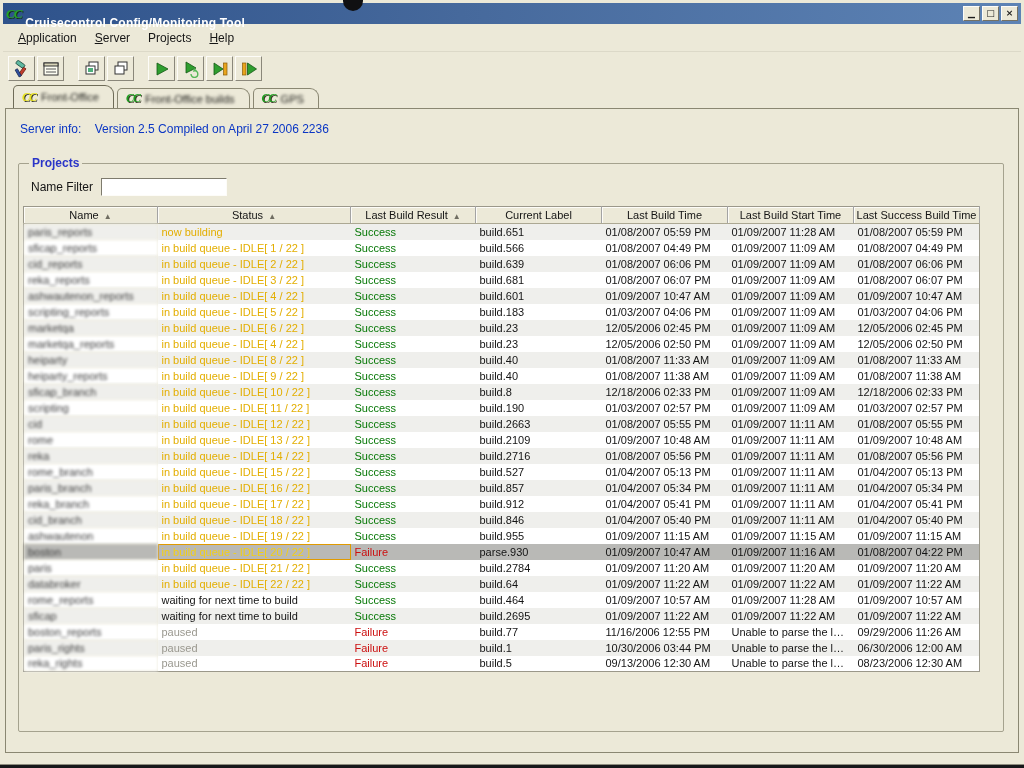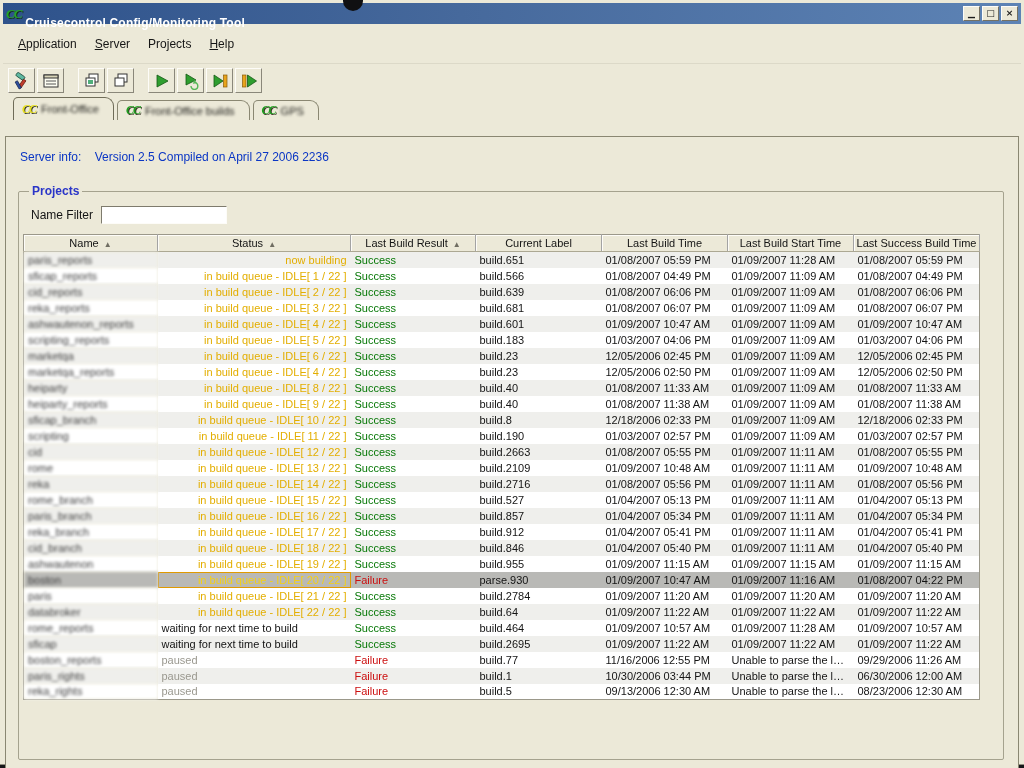--- a/index.html
+++ b/index.html
@@ -23,7 +23,7 @@
             font-size:9px; font-weight:bold; color:#1c1c1c; line-height:1; }
 
   
-  .menubar { height:40px; margin:0 3px; display:flex; align-items:center; padding-left:6px;
+  .menubar { height:28px; margin:0 3px; display:flex; align-items:center; padding-left:6px;
              border-bottom:1px solid #dcd9c8; font-size:12px; color:#161616; }
   .menu-item { padding:3px 9px; }
   .menu-item u { text-decoration:underline; }

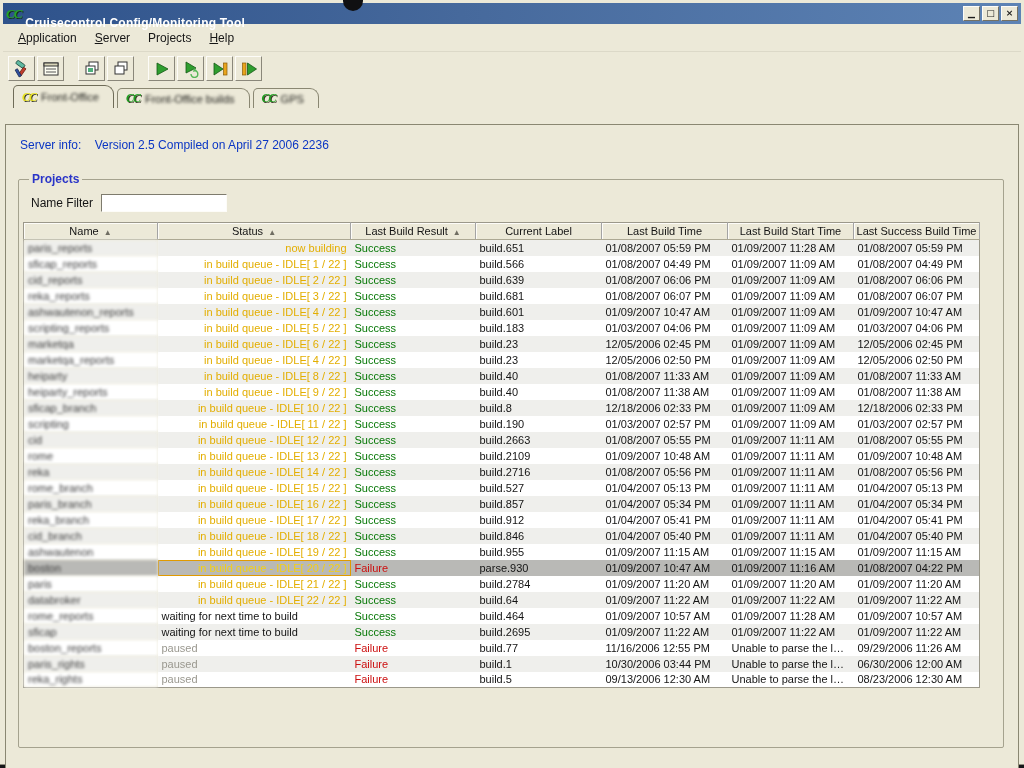--- a/index.html
+++ b/index.html
@@ -46,7 +46,7 @@
   .redacted { filter:blur(1.6px); }
 
   
-  .tabpanel { position:relative; margin:16px 5px; height:645px; background:#ece9d8; border:1px solid #8a8772; z-index:1; }
+  .tabpanel { position:relative; margin:0 5px; height:645px; background:#ece9d8; border:1px solid #8a8772; z-index:1; }
   .server-info { padding:13px 0 0 14px; font-size:12px; color:#0b36c4; }
   .server-info .si-label { margin-right:10px; }
 

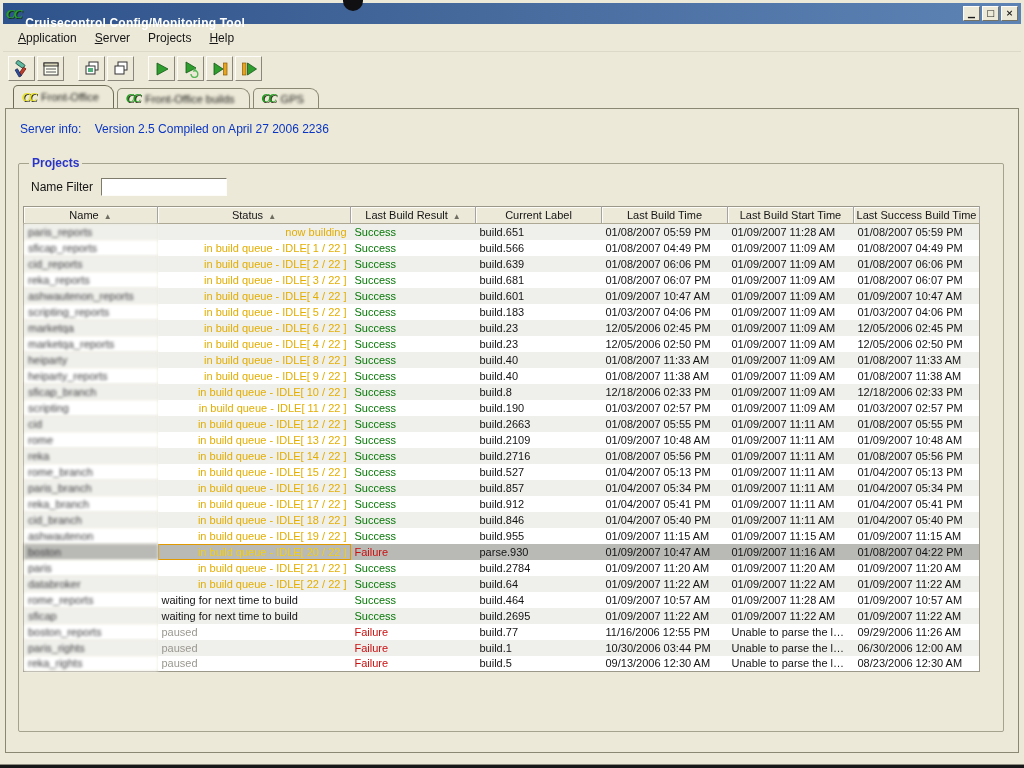--- a/index.html
+++ b/index.html
@@ -70,7 +70,7 @@
   tr.row:nth-child(even) td { background:#ffffff; }
   tr.row.selected td { background:#b9b9b6; }
   td.name-cell { color:#3c3c3c; }
-  td.st-active  { color:#e3ae00;text-align:right; }
+  td.st-active  { color:#e3ae00; }
   td.st-waiting { color:#141414; }
   td.st-paused  { color:#9a988f; }
   td.ok   { color:#067806; }

